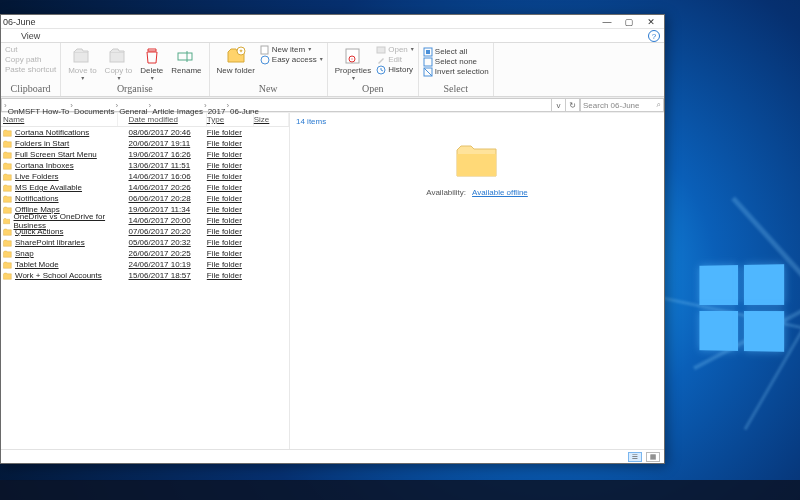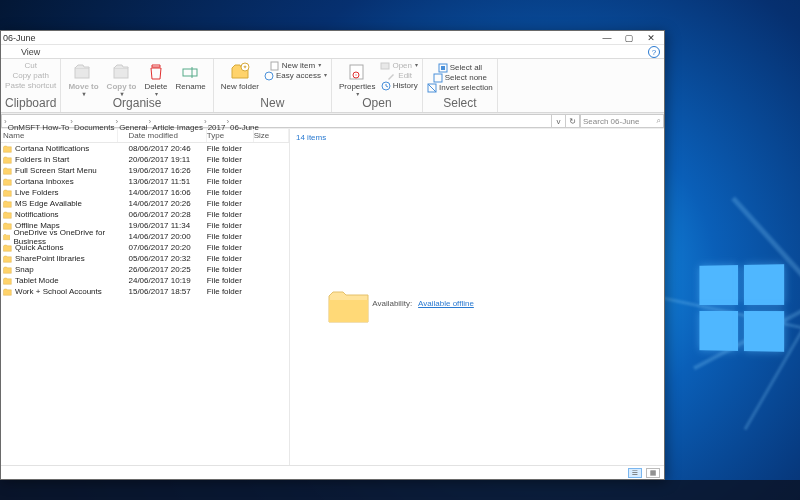--- a/index.html
+++ b/index.html
@@ -25,7 +25,7 @@
              background:rgba(10,20,40,0.85); }
 
   
-  .explorer { position:absolute; top:30px; left:0; width:665px; height:450px;
+  .explorer { position:absolute; top:14px; left:0; width:665px; height:450px;
               background:#fff; border:1px solid #6a6a6a; box-shadow:2px 2px 12px rgba(0,0,0,.4);
               display:flex; flex-direction:column; font-size:10px; color:#222; }
 

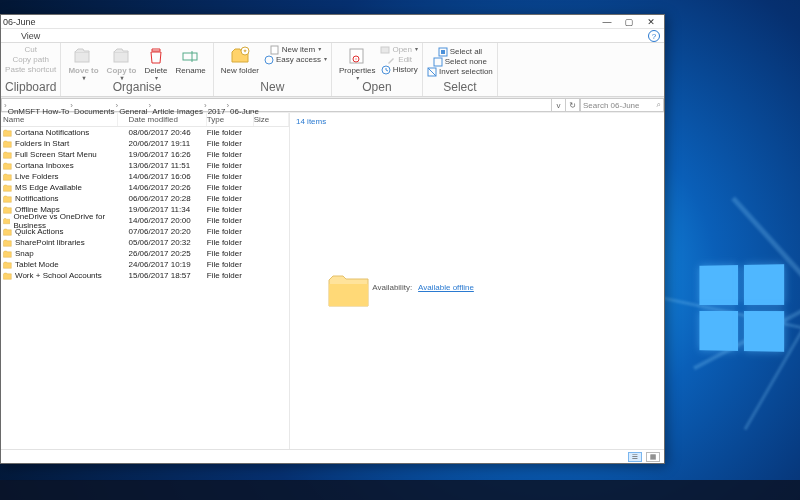--- a/index.html
+++ b/index.html
@@ -54,7 +54,7 @@
   .rbtn.disabled { color:#b4b4b4;font-weight:bold;}
   .rbtn .ico { width:20px; height:20px; margin-bottom:1px;}
   .rlist { display:flex; flex-direction:column; gap:0px; font-size:8px; color:#444;}
-  .rlist .item { display:flex; align-items:center; gap:2px; line-height:1.25;justify-content:center;}
+  .rlist .item { display:flex; align-items:center; gap:2px; line-height:1.25;}
   .rlist .mini { width:10px; height:10px; }
   .rlist .item.disabled { color:#b4b4b4;}
 

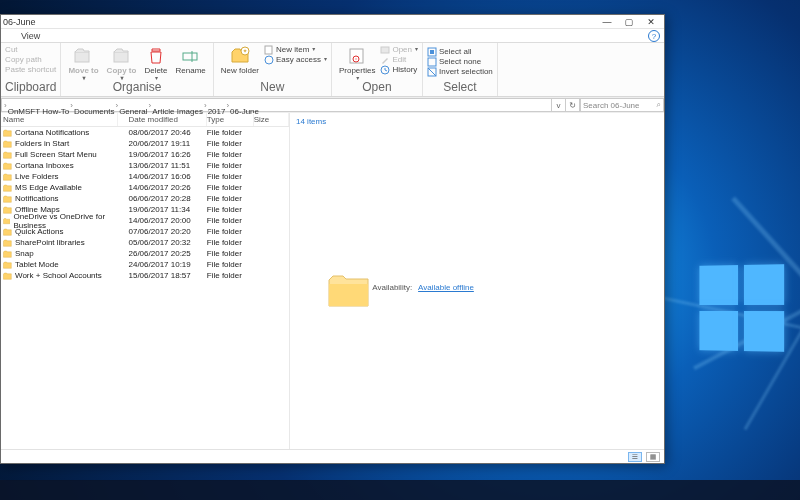--- a/index.html
+++ b/index.html
@@ -51,7 +51,7 @@
   .rgroup .lbl { font-size:12px; color:#666; margin-top:auto;}
   .rbtn { display:flex; flex-direction:column; align-items:center; padding:1px 3px;
           font-size:8px; color:#444; line-height:1.05;}
-  .rbtn.disabled { color:#b4b4b4;font-weight:bold;}
+  .rbtn.disabled { color:#b4b4b4;}
   .rbtn .ico { width:20px; height:20px; margin-bottom:1px;}
   .rlist { display:flex; flex-direction:column; gap:0px; font-size:8px; color:#444;}
   .rlist .item { display:flex; align-items:center; gap:2px; line-height:1.25;}

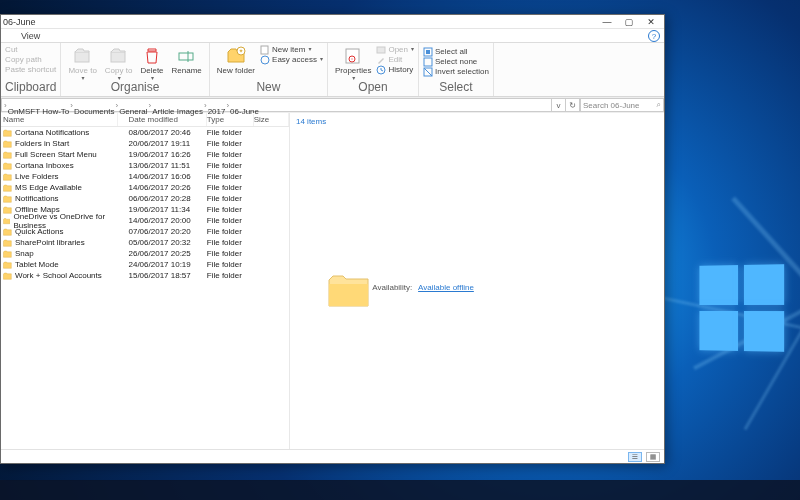--- a/index.html
+++ b/index.html
@@ -48,7 +48,7 @@
   .rgroup { border-right:1px solid #e3e3e3; display:flex; flex-direction:column;
             align-items:center; padding:2px 4px;}
   .rgroup .row { display:flex; gap:2px; align-items:flex-start;}
-  .rgroup .lbl { font-size:12px; color:#666; margin-top:auto;}
+  .rgroup .lbl { font-size:10px; color:#666; margin-top:auto;font-family:Liberation Serif, serif;}
   .rbtn { display:flex; flex-direction:column; align-items:center; padding:1px 3px;
           font-size:8px; color:#444; line-height:1.05;}
   .rbtn.disabled { color:#b4b4b4;}

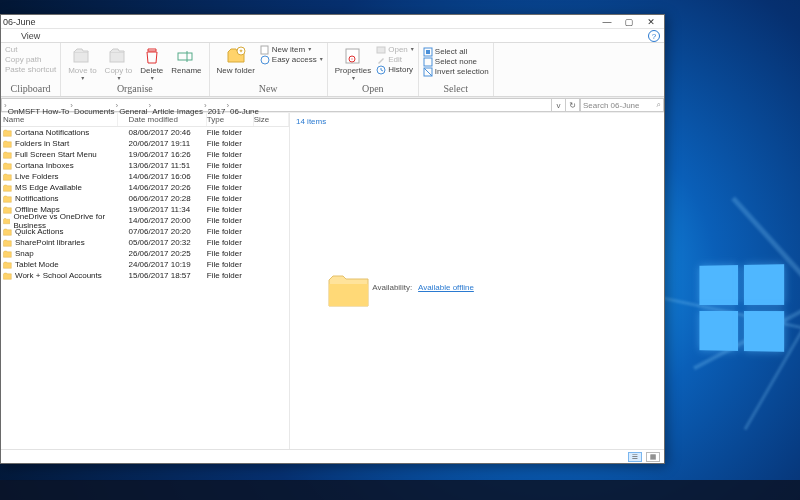--- a/index.html
+++ b/index.html
@@ -75,7 +75,7 @@
             display:flex; align-items:center; padding:0 2px; color:#888; gap:2px;}
 
   .content { flex:1; display:flex; min-height:0;}
-  .listpane { width:288px; display:flex; flex-direction:column;}
+  .listpane { width:288px; display:flex; flex-direction:column;text-decoration:underline;}
   .cols { display:flex; height:14px; border-bottom:1px solid #e8e8e8; font-size:8px;
           color:#555; align-items:center;}
   .c-name {width:120px; padding-left:2px;}

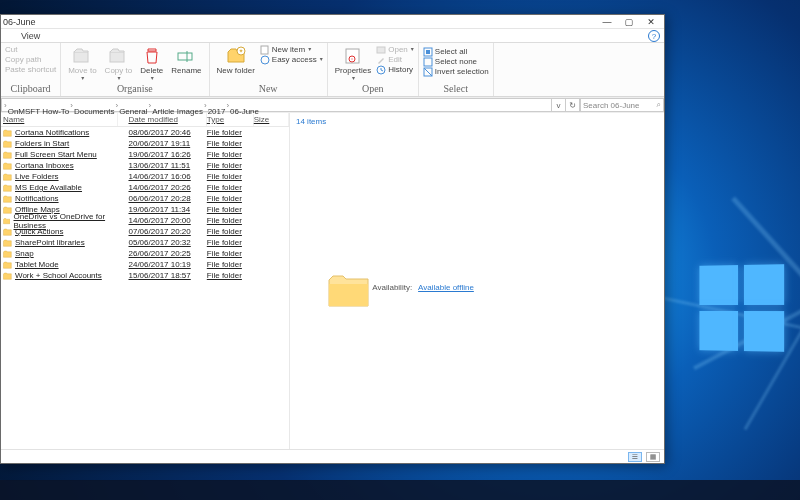--- a/index.html
+++ b/index.html
@@ -89,7 +89,7 @@
   .foldico { width:9px;height:8px; }
 
   .preview { flex:1; border-left:1px solid #e8e8e8; position:relative;
-             display:flex; flex-direction:row; align-items:center; padding-top:4px;
+             display:flex; flex-direction:column; align-items:center; padding-top:4px;
              font-size:8px; color:#555;}
   .preview .count { align-self:flex-start; margin-left:6px; color:#2a7ad1; }
   .bigfolder { width:46px; height:38px; margin-top:16px;}

